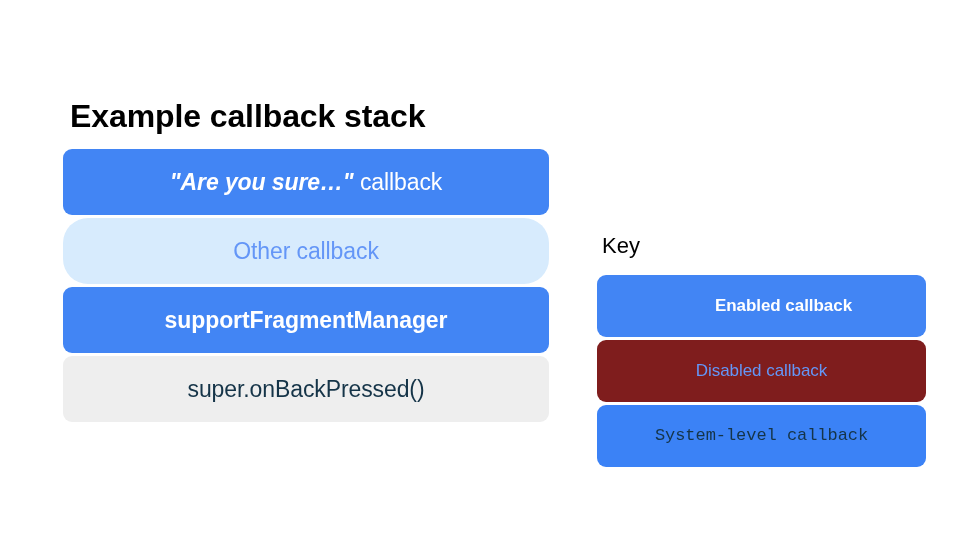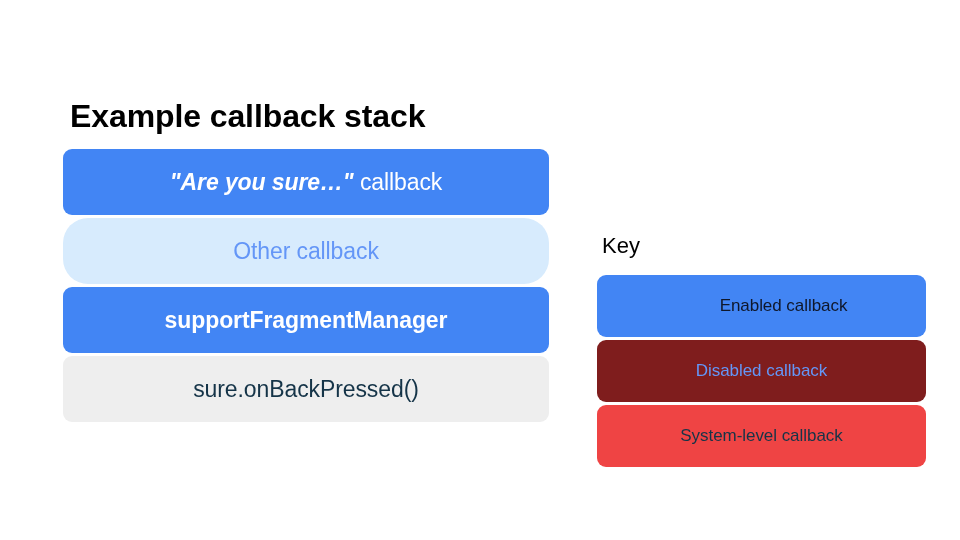--- a/index.html
+++ b/index.html
@@ -120,7 +120,7 @@
   }
 
   .key-bar.enabled        { background: #4285F4; }
-  .key-bar.enabled  .key-label { color: #0f172a; font-weight: 400; margin-left: 44px; }
+  .key-bar.enabled  .key-label { color: #ffffff; font-weight: 700; margin-left: 44px; }
 
   .key-bar.disabled       { background: #7f1d1d; }
   .key-bar.disabled .key-label { color: #6496F7; font-weight: 400; }

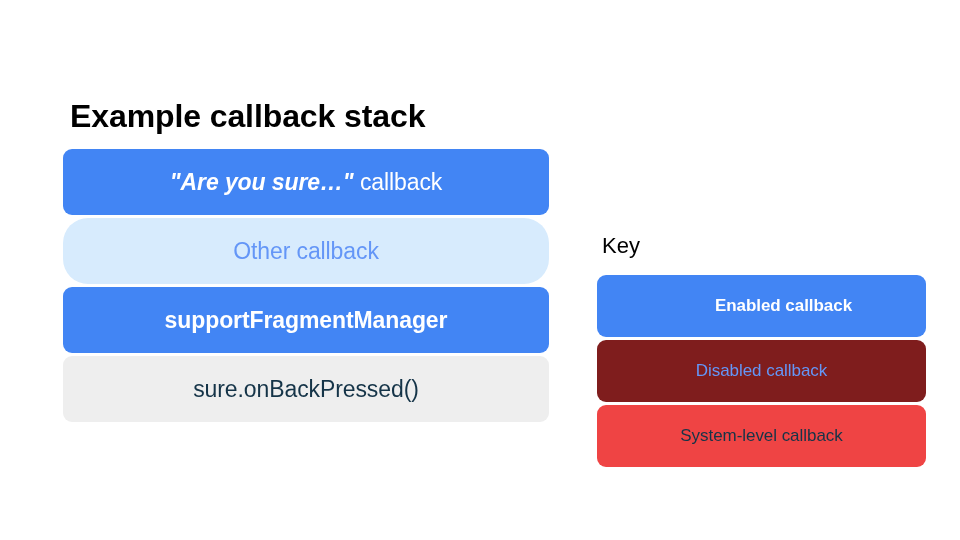--- a/index.html
+++ b/index.html
@@ -152,7 +152,7 @@
       </div>
 
       <div class="bar system">
-        <span class="bar-label">sure.onBackPressed()</span>
+        <span class="bar-label">super.onBackPressed()</span>
       </div>
 
     </div>

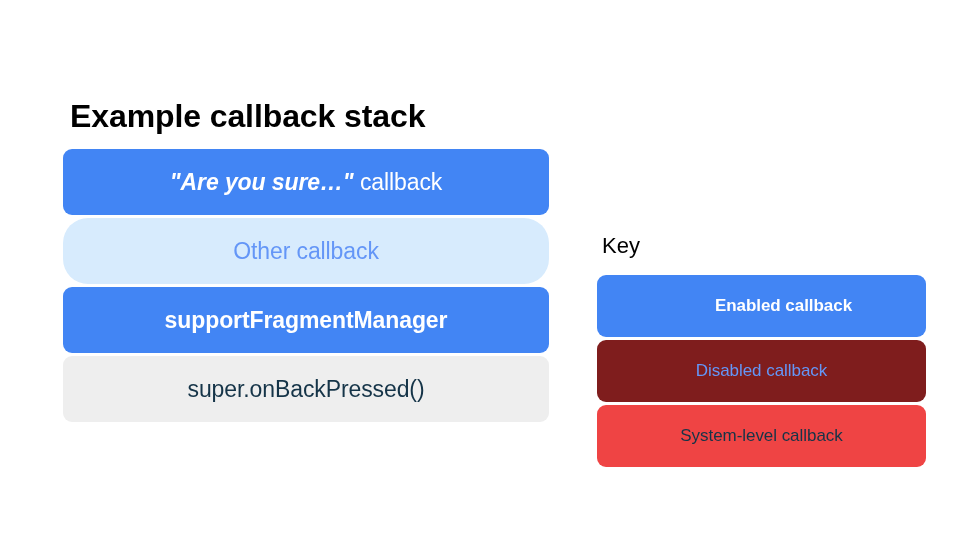--- a/index.html
+++ b/index.html
@@ -125,7 +125,7 @@
   .key-bar.disabled       { background: #7f1d1d; }
   .key-bar.disabled .key-label { color: #6496F7; font-weight: 400; }
 
-  .key-bar.system         { background: #ef4444; }
+  .key-bar.system         { background: #3b82f6; font-family: Liberation Mono, monospace; }
   .key-bar.system   .key-label { color: #153448; font-weight: 400; }
 </style>
 </head>

